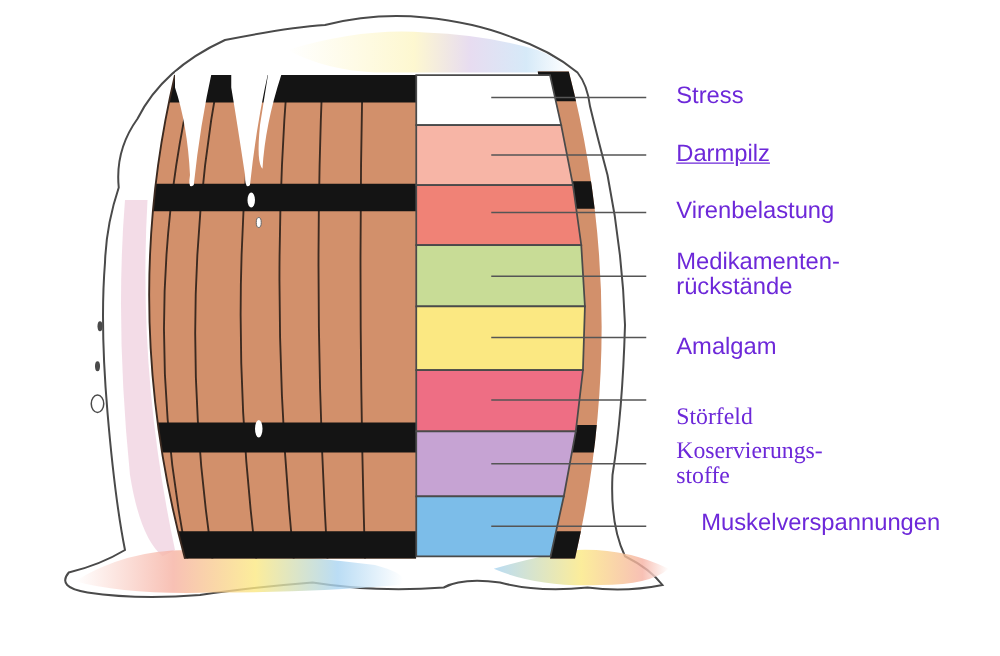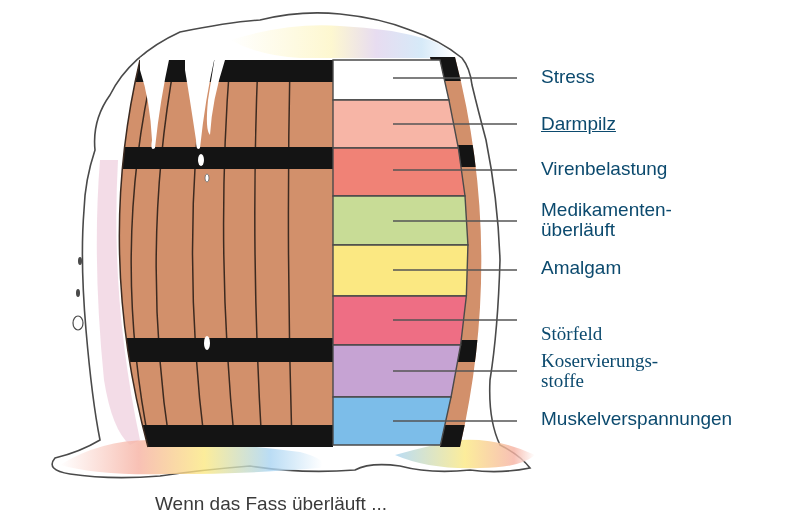--- a/index.html
+++ b/index.html
@@ -6,7 +6,7 @@
     body { width: 800px; height: 525px; position: relative; overflow: hidden;
            font-family: "Liberation Sans", "DejaVu Sans", sans-serif; }
     #stage { position: absolute; left: 0; top: 0; width: 800px; height: 525px; }
-    .label { position: absolute; left: 541px; font-size: 19px; line-height: 20px; color: #0c4a6e; white-space: nowrap; }
+    .label { position: absolute; left: 541px; font-size: 19px; line-height: 20px; color: #6d28d9; white-space: nowrap; }
     .caption { position: absolute; left: 155px; top: 493px; font-size: 19px; color: #3a3a3a; }
   </style>
 </head>

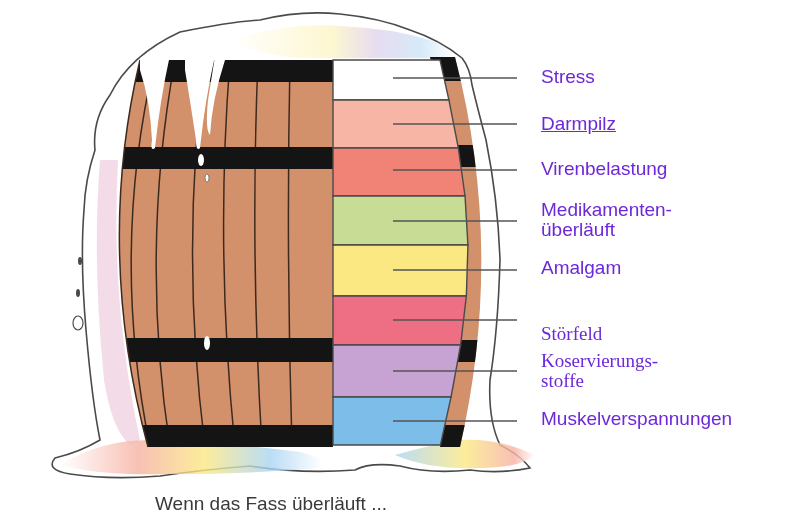--- a/index.html
+++ b/index.html
@@ -116,7 +116,7 @@
       <div class="label" style="top: 114px; white-space: pre; text-decoration: underline;">Darmpilz</div>
       <div class="label" style="top: 159px; white-space: pre;">Virenbelastung</div>
       <div class="label" style="top: 200px; white-space: pre;">Medikamenten-
-überläuft</div>
+rückstände</div>
       <div class="label" style="top: 258px; white-space: pre;">Amalgam</div>
       <div class="label" style="top: 324px; white-space: pre; font-family: Liberation Serif, serif;">Störfeld</div>
       <div class="label" style="top: 351px; white-space: pre; font-family: Liberation Serif, serif;">Koservierungs-

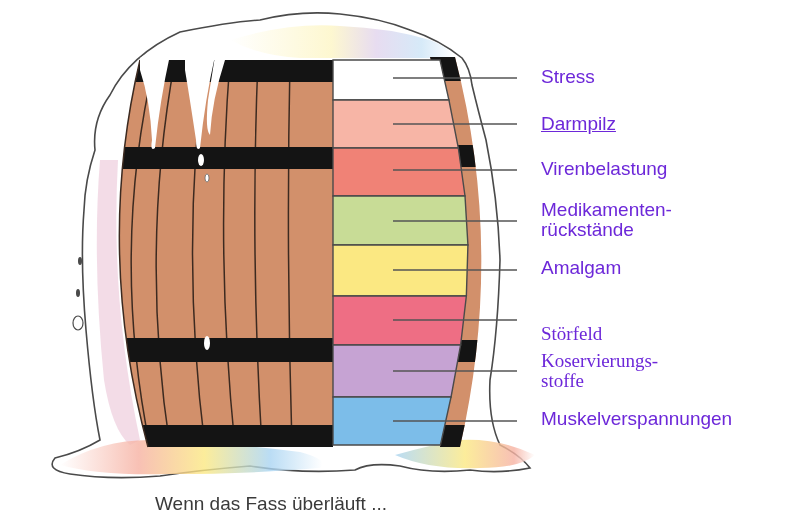--- a/index.html
+++ b/index.html
@@ -117,7 +117,7 @@
       <div class="label" style="top: 159px; white-space: pre;">Virenbelastung</div>
       <div class="label" style="top: 200px; white-space: pre;">Medikamenten-
 rückstände</div>
-      <div class="label" style="top: 258px; white-space: pre;">Amalgam</div>
+      <div class="label" style="top: 268px; white-space: pre;">Amalgam</div>
       <div class="label" style="top: 324px; white-space: pre; font-family: Liberation Serif, serif;">Störfeld</div>
       <div class="label" style="top: 351px; white-space: pre; font-family: Liberation Serif, serif;">Koservierungs-
 stoffe</div>

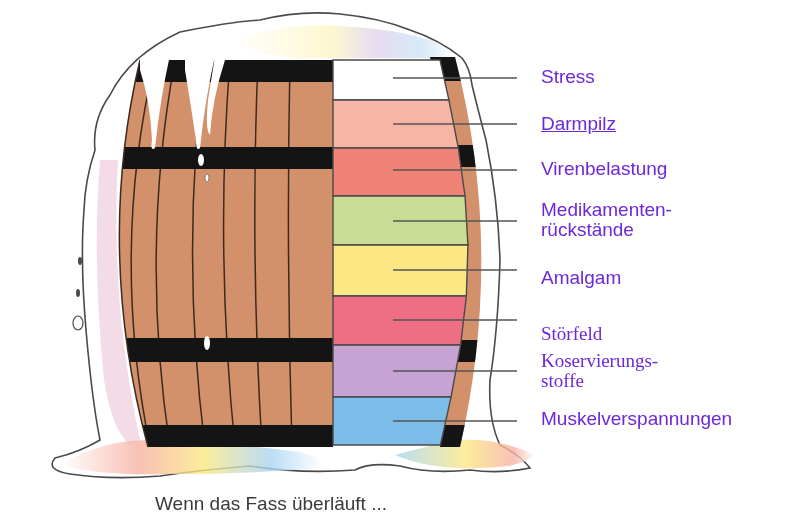--- a/index.html
+++ b/index.html
@@ -121,7 +121,7 @@
       <div class="label" style="top: 324px; white-space: pre; font-family: Liberation Serif, serif;">Störfeld</div>
       <div class="label" style="top: 351px; white-space: pre; font-family: Liberation Serif, serif;">Koservierungs-
 stoffe</div>
-      <div class="label" style="top: 409px; white-space: pre;">Muskelverspannungen</div>
+      <div class="label" style="top: 409px; white-space: pre; margin-left: 20px;">Muskelverspannungen</div>
     </div>
 
   <div class="caption">Wenn das Fass überläuft ...</div>

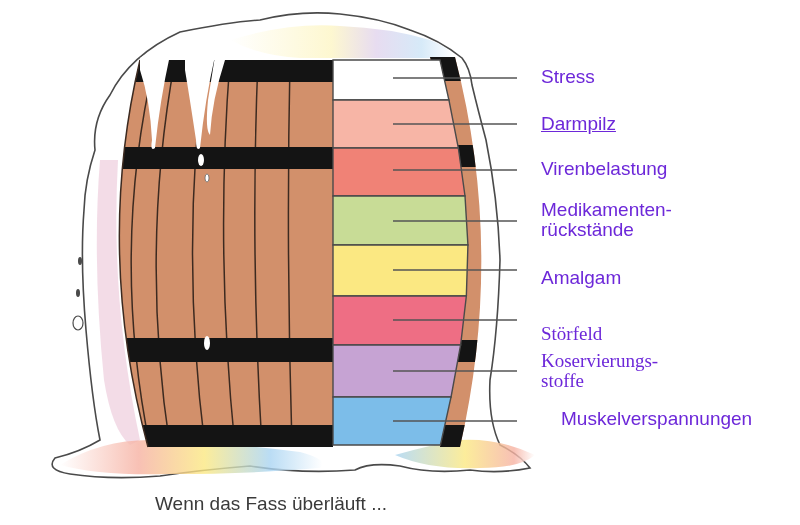--- a/index.html
+++ b/index.html
@@ -124,7 +124,6 @@
       <div class="label" style="top: 409px; white-space: pre; margin-left: 20px;">Muskelverspannungen</div>
     </div>
 
-  <div class="caption">Wenn das Fass überläuft ...</div>
 </div>
 
 </body></html>

